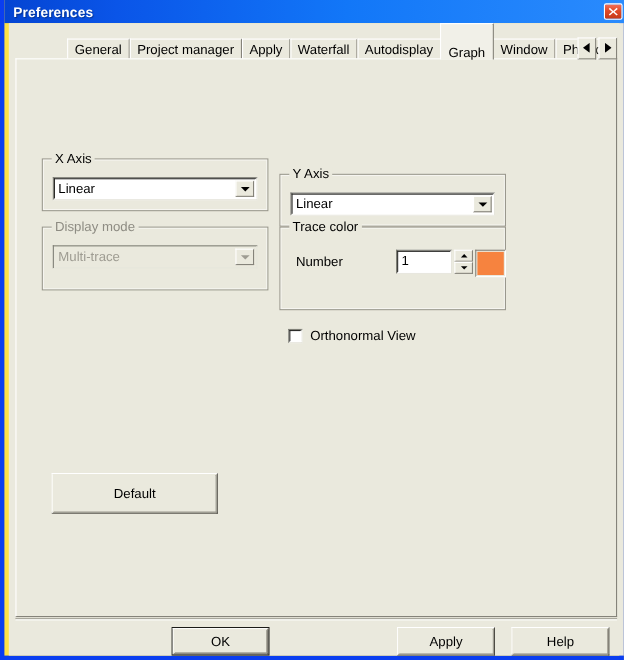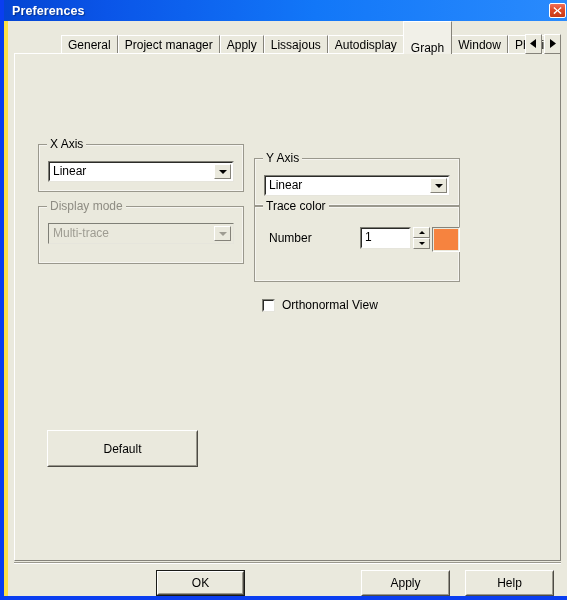--- a/index.html
+++ b/index.html
@@ -441,7 +441,7 @@
           <span>Apply</span>
         </div>
         <div class="tab">
-          <span>Lissajous</span>
+          <span>Waterfall</span>
         </div>
         <div class="tab">
           <span>Autodisplay</span>

